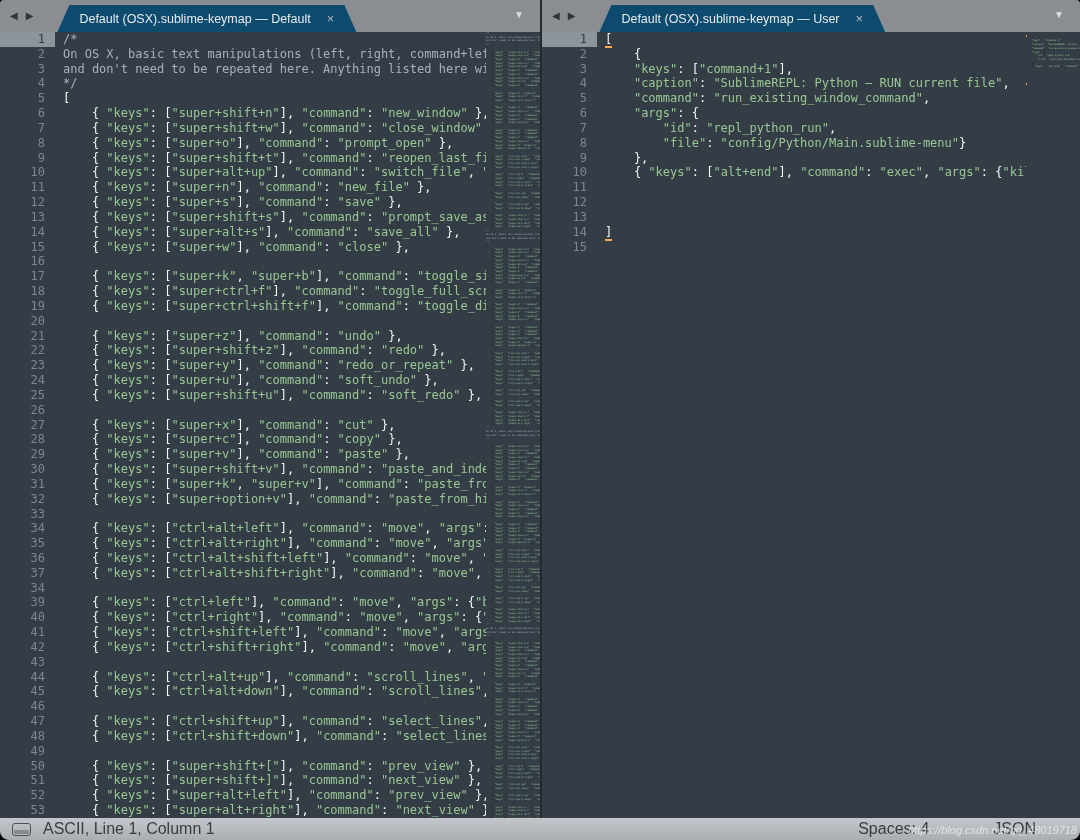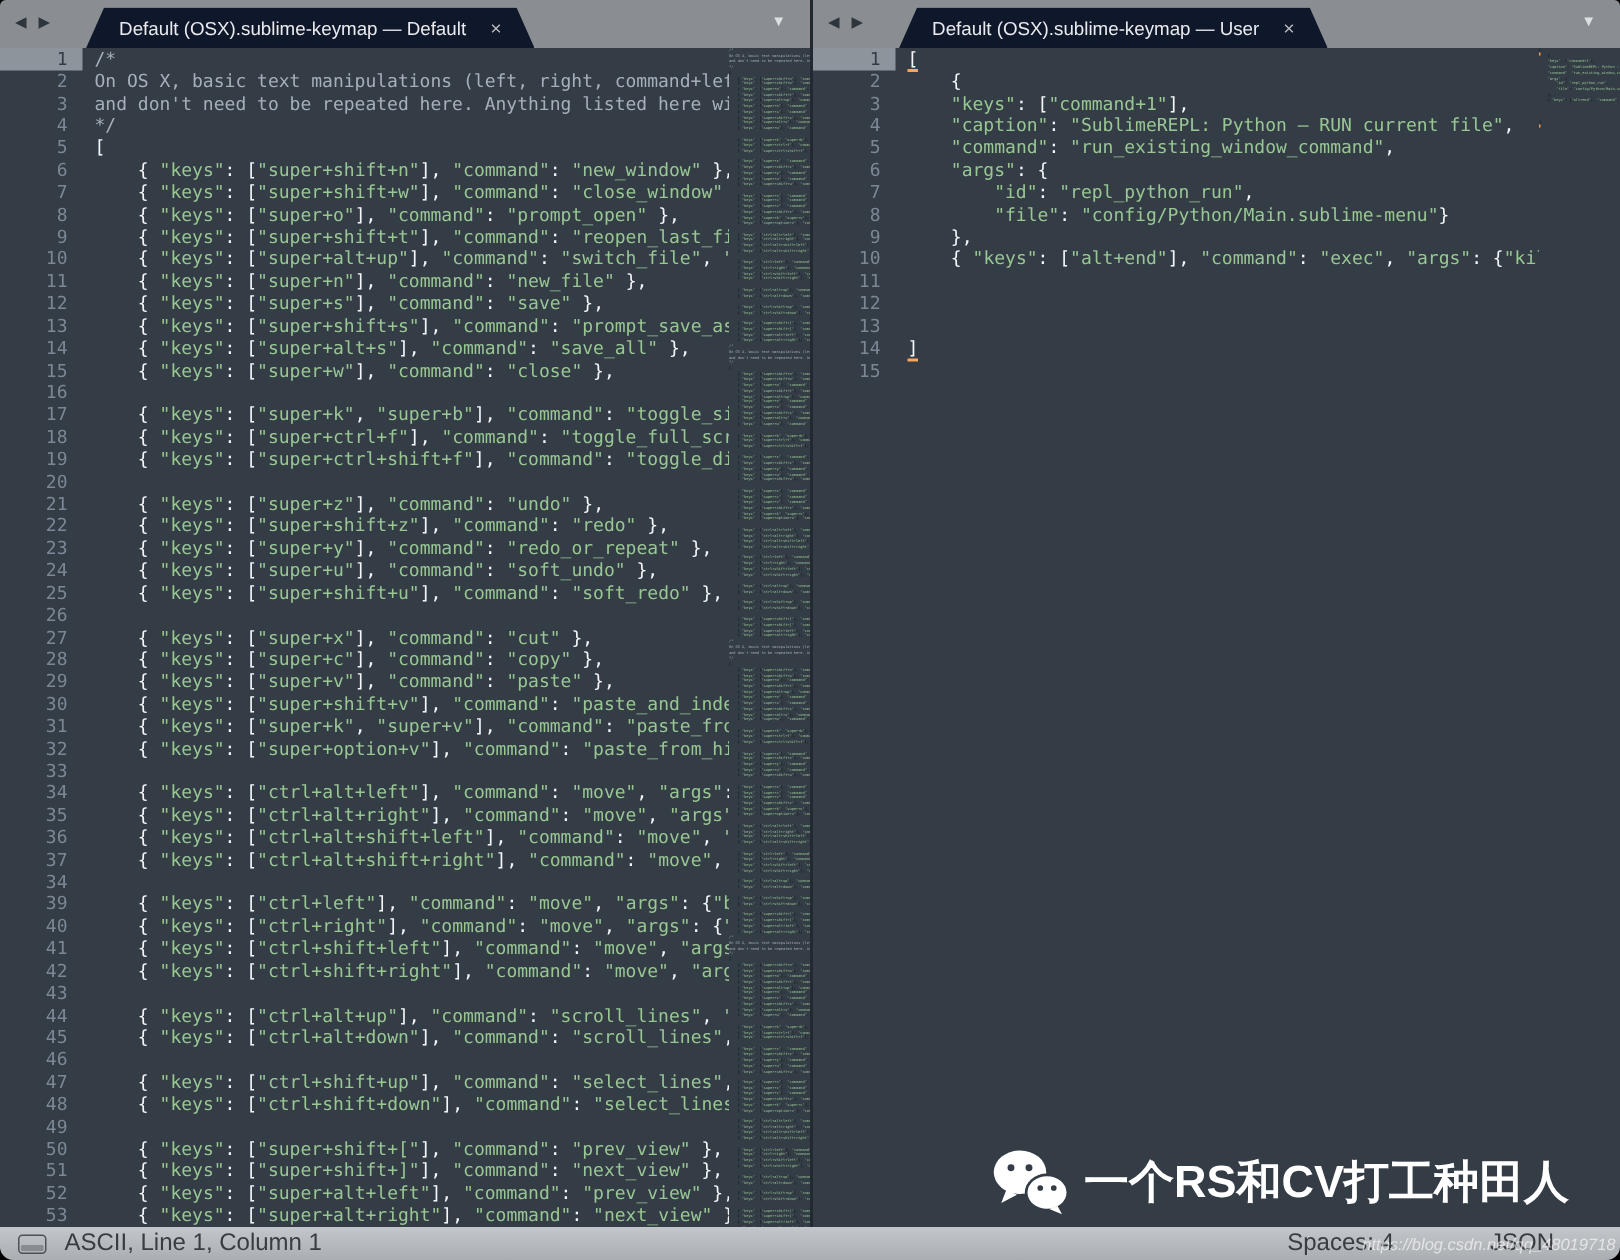--- a/index.html
+++ b/index.html
@@ -15,7 +15,7 @@
   .nav{margin-left:10px;display:flex;gap:8px;color:#2e353c;font-size:10px;line-height:1;}
   .nav span{cursor:default;}
   .tab{margin-left:24px;align-self:flex-end;height:27px;display:flex;align-items:center;
-       padding:0 16px 0 22px;background:#0f172a;color:#e9ebee;font-size:12.5px;
+       padding:0 16px 0 22px;background:#0c4a6e;color:#e9ebee;font-size:12.5px;
        clip-path:polygon(12px 0,calc(100% - 12px) 0,100% 100%,0 100%);}
   .tab-close{margin-left:16px;margin-right:6px;color:#b7babd;font-size:13px;line-height:1;}
   .overflow{position:absolute;right:16px;top:10px;color:#dcdfe1;font-size:10px;line-height:1;}

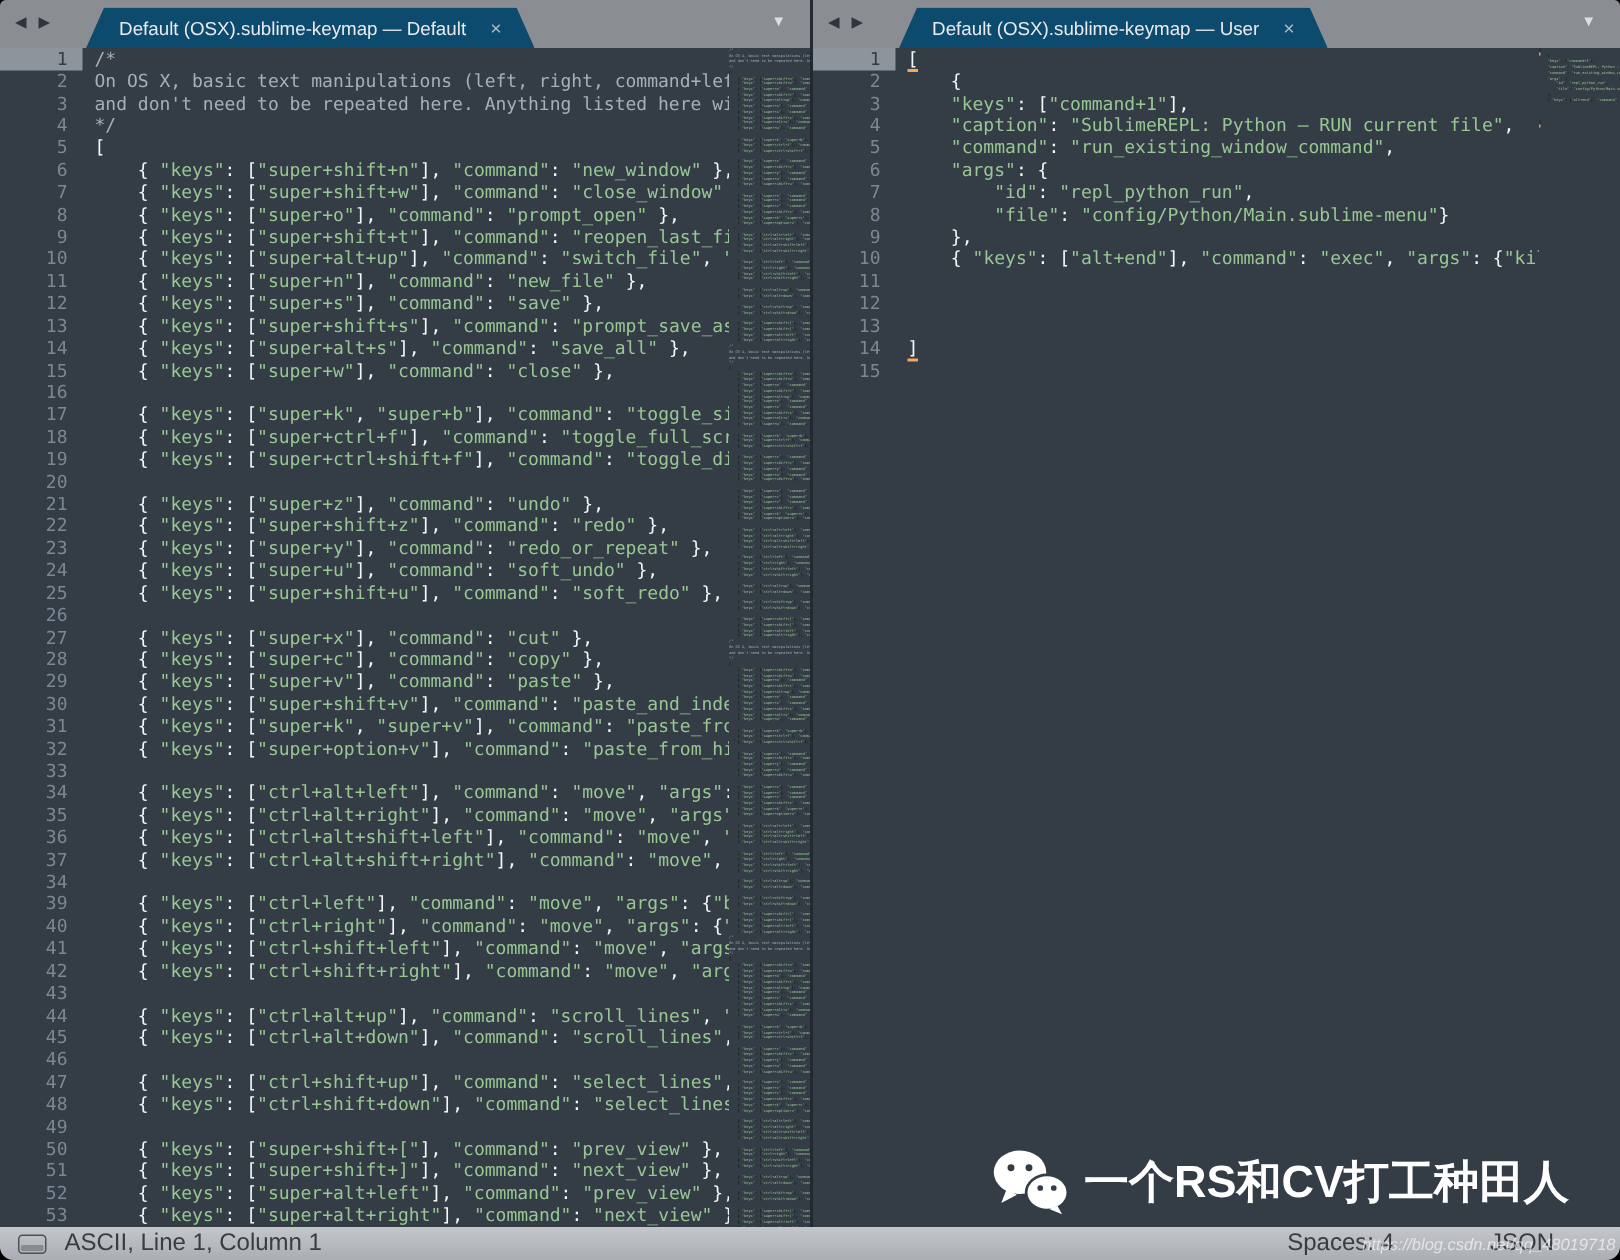--- a/index.html
+++ b/index.html
@@ -474,20 +474,6 @@
     <span class="sb-syntax">JSON</span>
   </div>
 
-  <div class="wechat">
-    <svg width="52" height="44" viewBox="0 0 52 44">
-      <ellipse cx="19" cy="15.5" rx="17.5" ry="14.5" fill="#fff"></ellipse>
-      <path d="M10 27 L6.5 36 L17 30.5 Z" fill="#fff"></path>
-      <circle cx="13" cy="12.5" r="2.3" fill="#343d46"></circle>
-      <circle cx="25" cy="12.5" r="2.3" fill="#343d46"></circle>
-      <ellipse cx="37" cy="29" rx="14.8" ry="12.6" fill="#343d46"></ellipse>
-      <ellipse cx="37" cy="29" rx="13" ry="10.8" fill="#fff"></ellipse>
-      <path d="M44 38 L47 43.5 L38.5 40 Z" fill="#fff"></path>
-      <circle cx="32.5" cy="26" r="1.9" fill="#343d46"></circle>
-      <circle cx="41.5" cy="26" r="1.9" fill="#343d46"></circle>
-    </svg>
-    <span>一个RS和CV打工种田人</span>
-  </div>
 
   <div class="csdn">https://blog.csdn.net/qq_48019718</div>
 </div>

